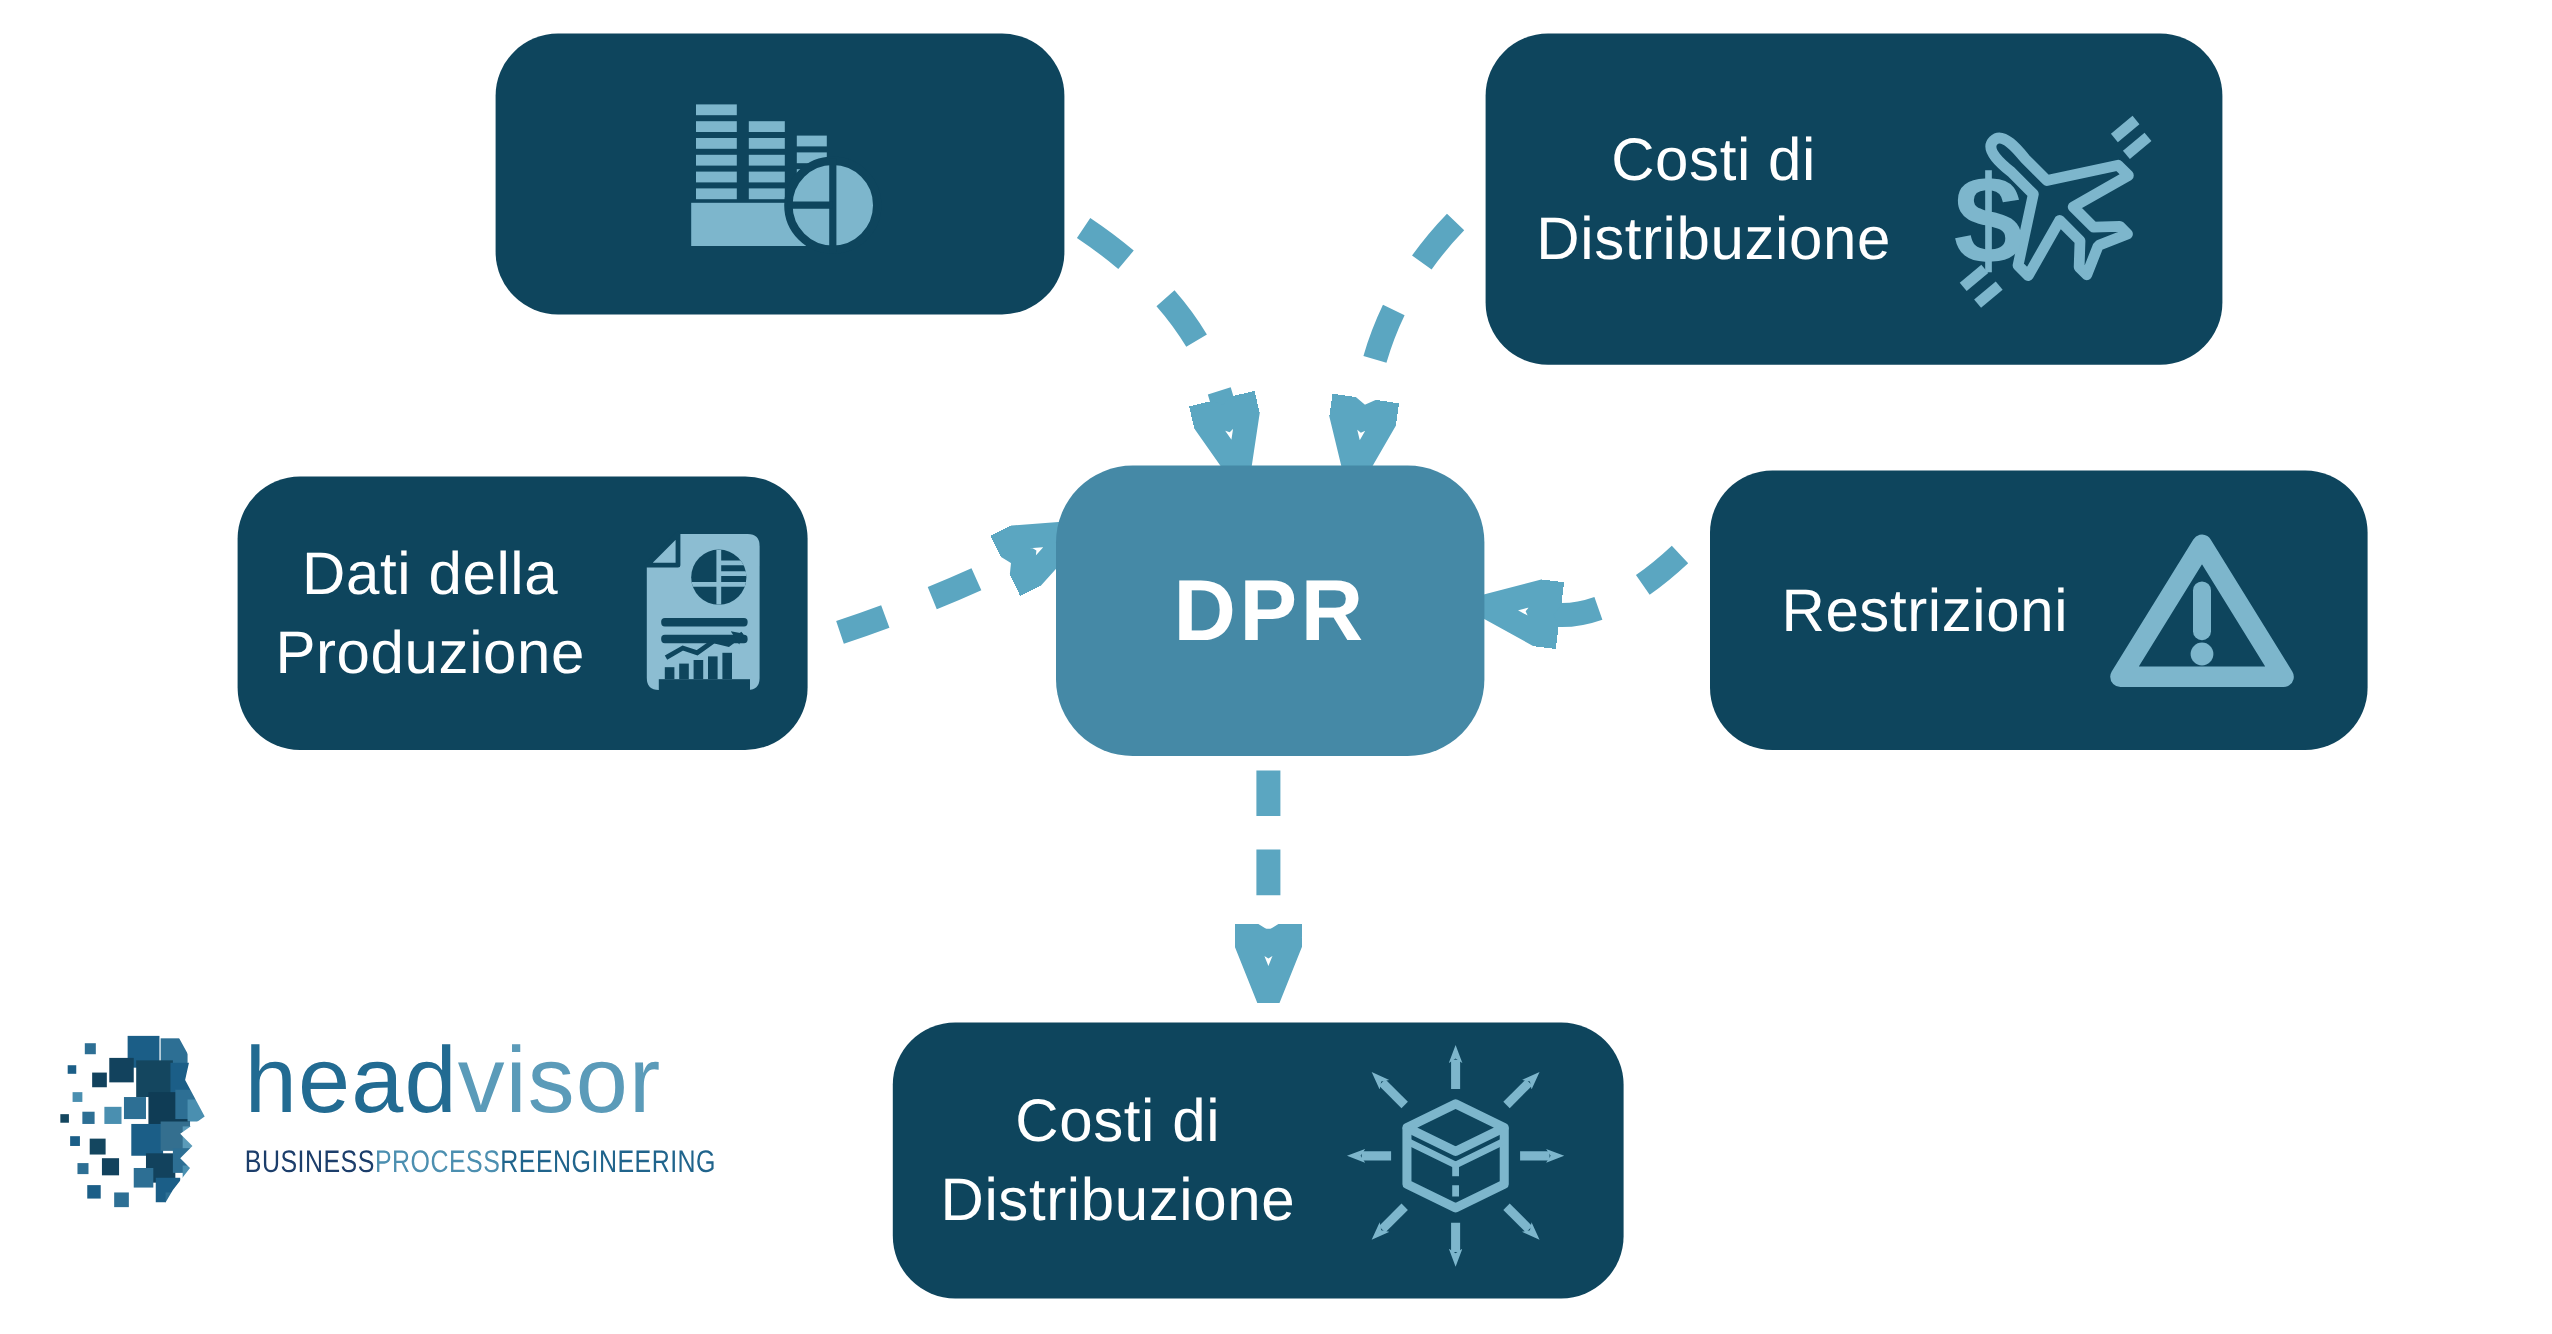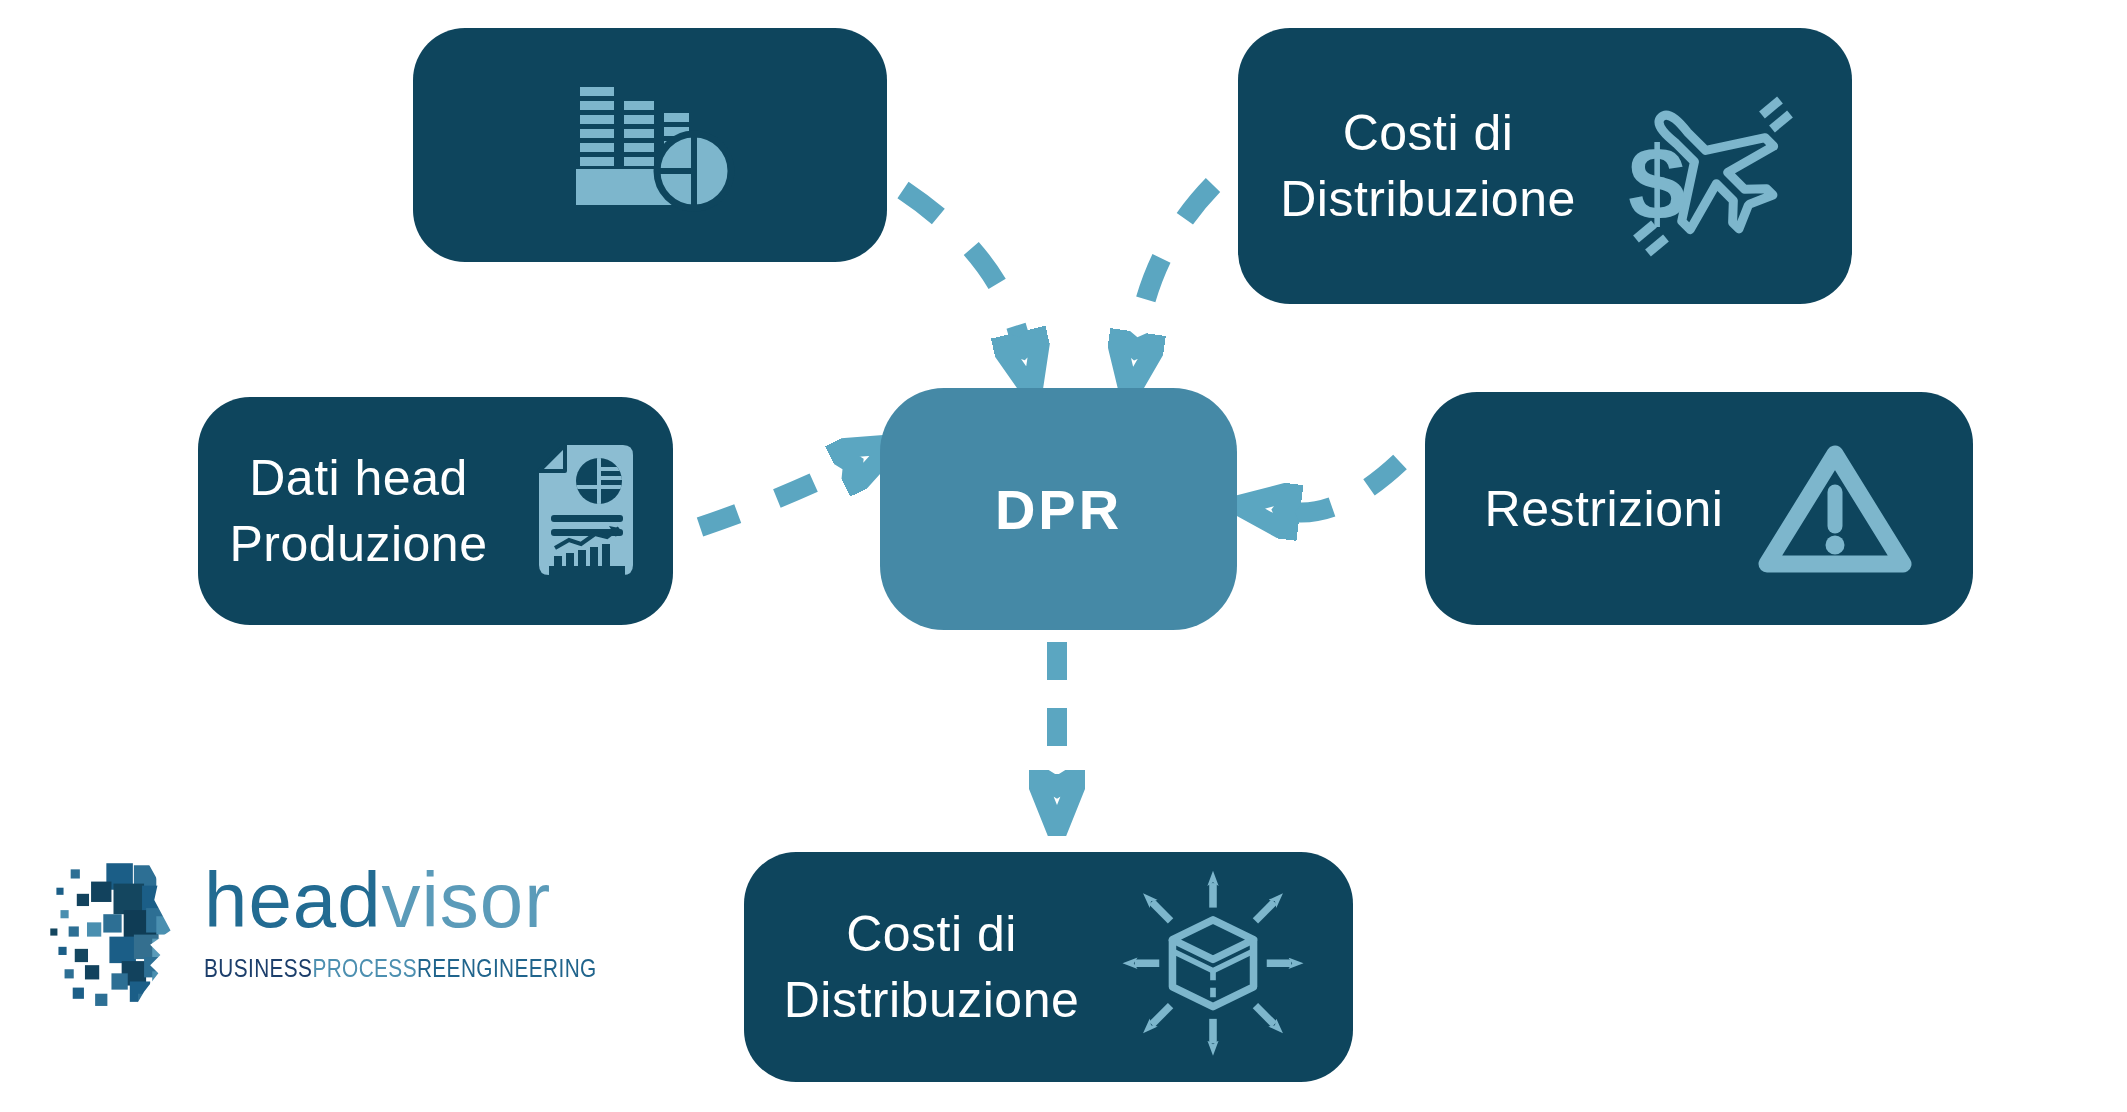--- a/index.html
+++ b/index.html
@@ -103,7 +103,7 @@
 
   <div class="node" id="node-production">
     <div class="label">
-      <span>Dati head</span>
+      <span>Dati della</span>
       <span>Produzione</span>
     </div>
     <svg width="120" height="140" viewBox="0 0 120 140">

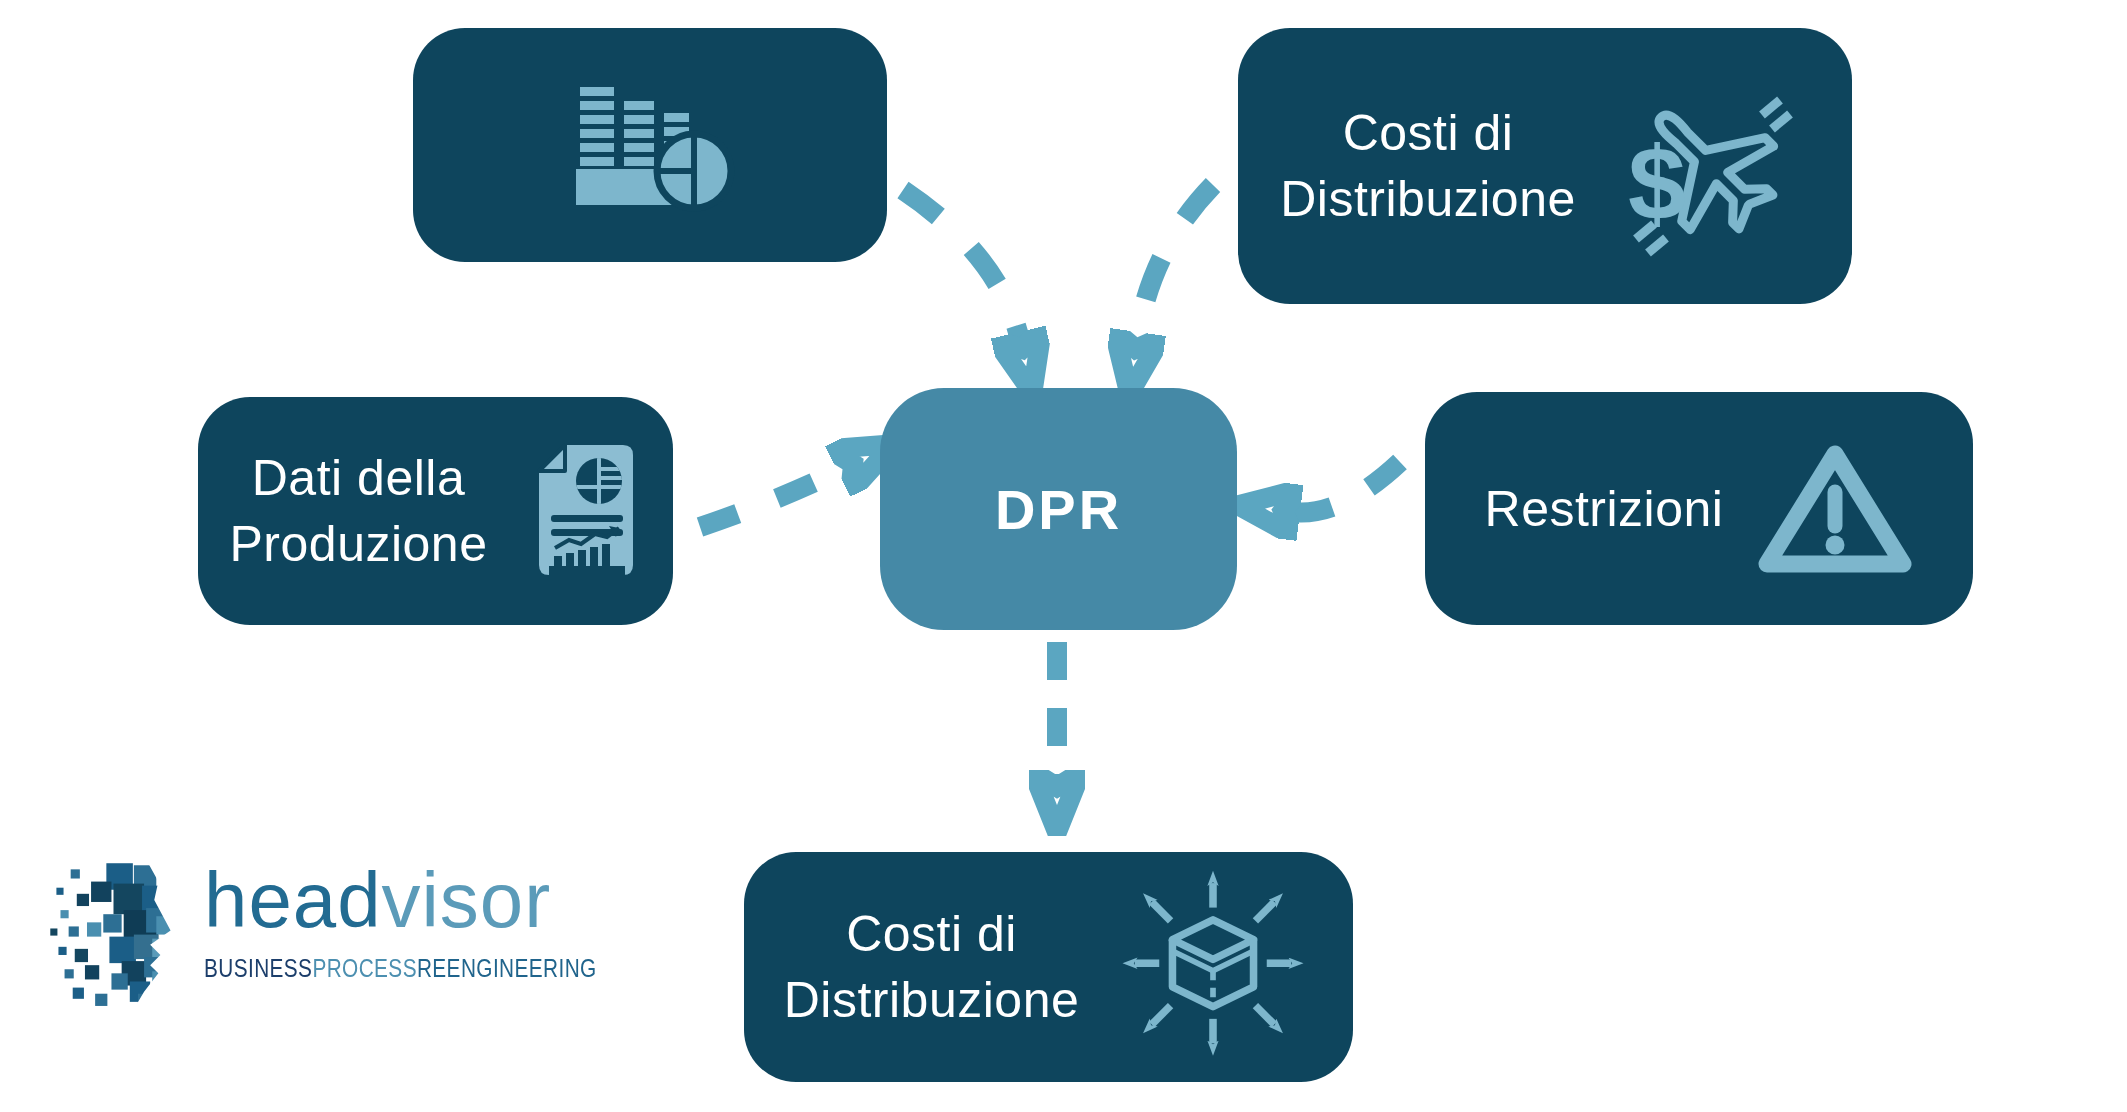--- a/index.html
+++ b/index.html
@@ -21,7 +21,7 @@
   #node-dpr{
     left:880px;top:388px;width:357px;height:242px;background:#4589a6;border-radius:64px;
   }
-  #node-dpr .dpr-text{font-size:56px;font-weight:700;letter-spacing:3px;color:#fff;}
+  #node-dpr .dpr-text{font-size:72px;font-weight:700;letter-spacing:3px;color:#fff;}
   #connectors{position:absolute;left:0;top:0;width:2127px;height:1112px;pointer-events:none;}
   #connectors path{fill:none;stroke:#5ba6c1;stroke-width:20;}
   #logo{position:absolute;left:50px;top:851px;display:flex;align-items:flex-start;}

